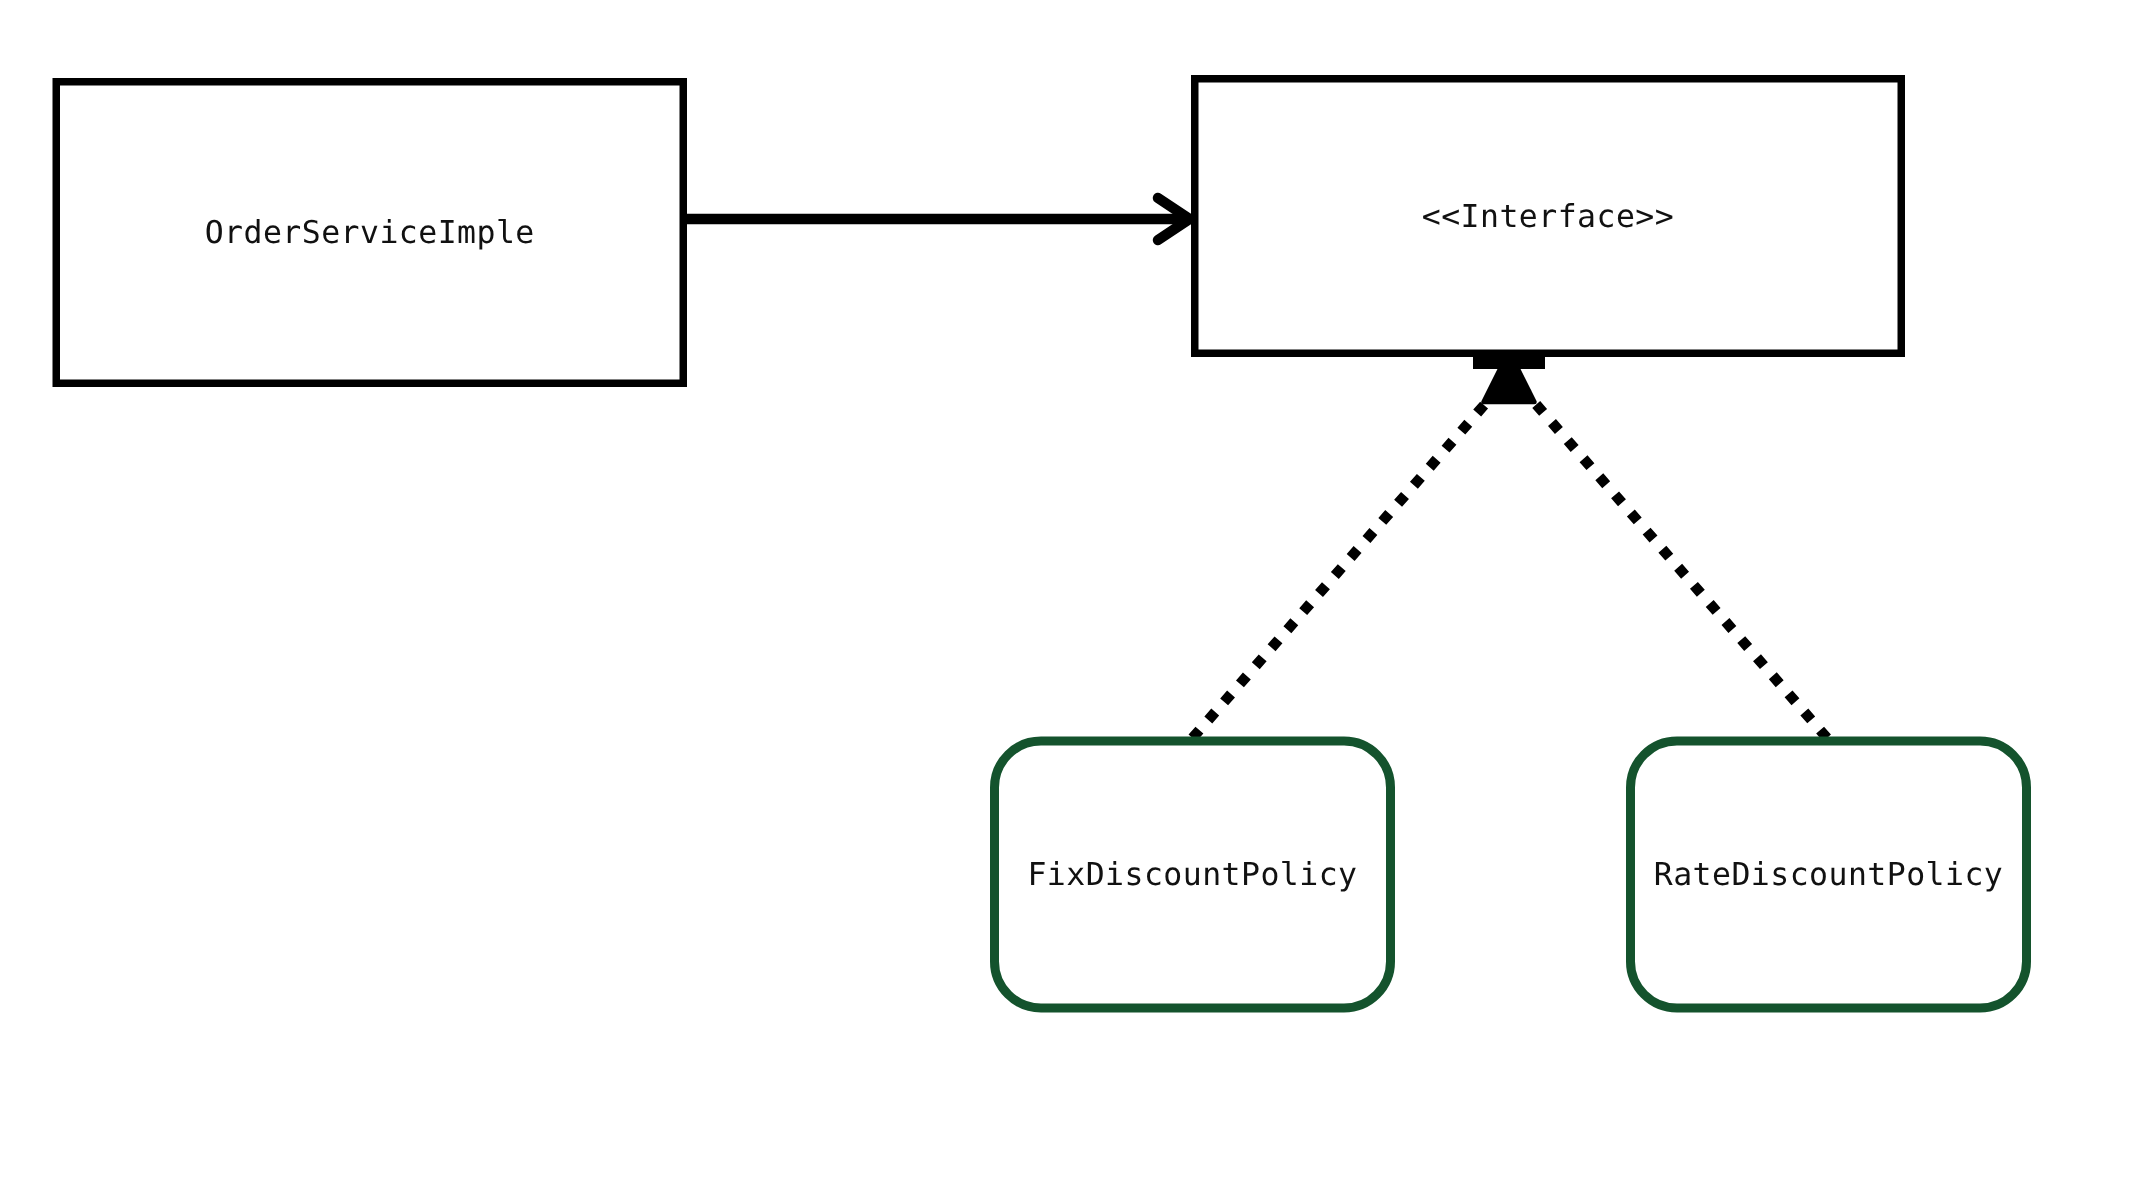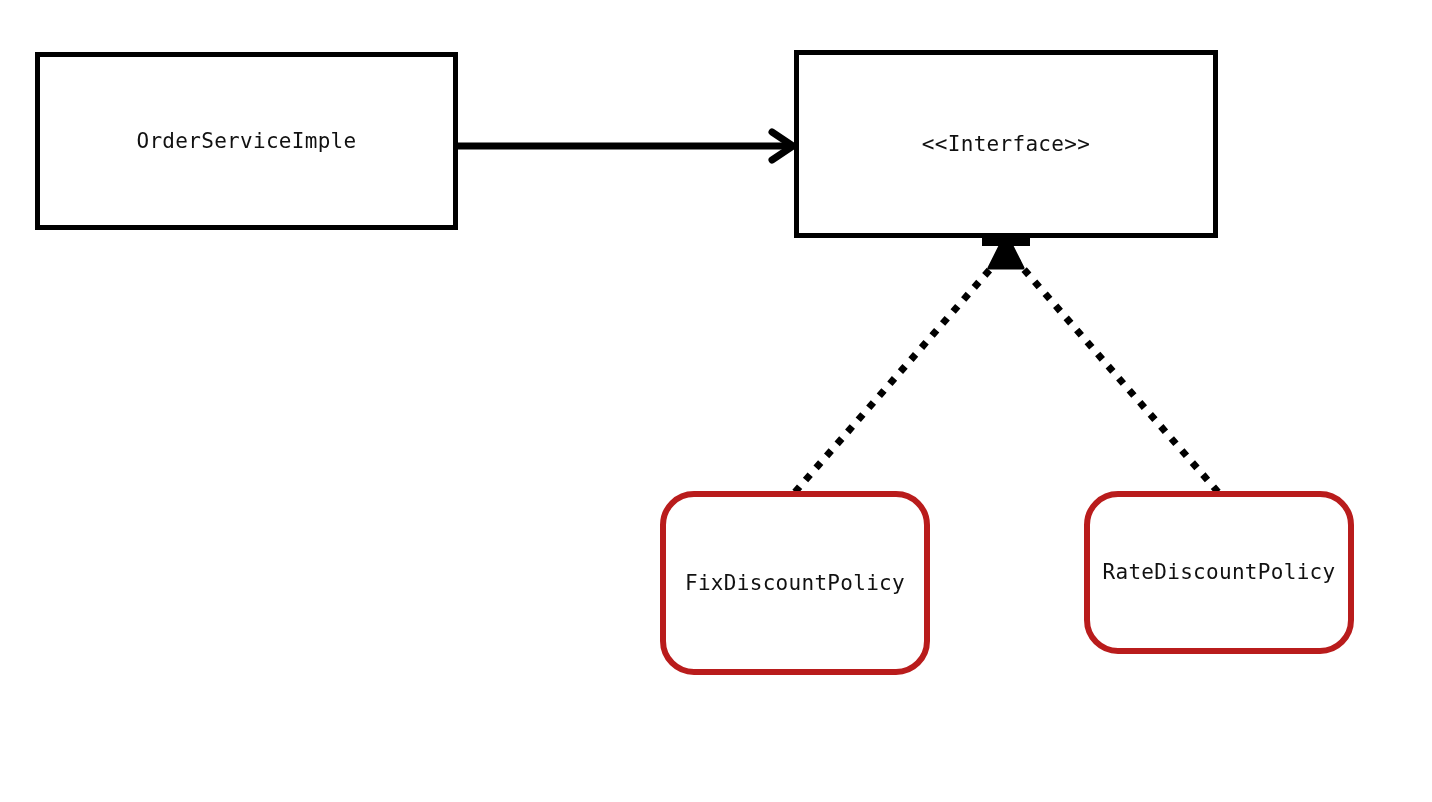--- a/index.html
+++ b/index.html
@@ -84,7 +84,7 @@
     </g>
   </svg>
 
-  <div class="node node-rect" style="left:35px; top:52px; width:423px; height:178px;">
+  <div class="node node-rect" style="left:35px; top:52px; width:423px; height:206px;">
     <span class="node-label">OrderServiceImple</span>
   </div>
 

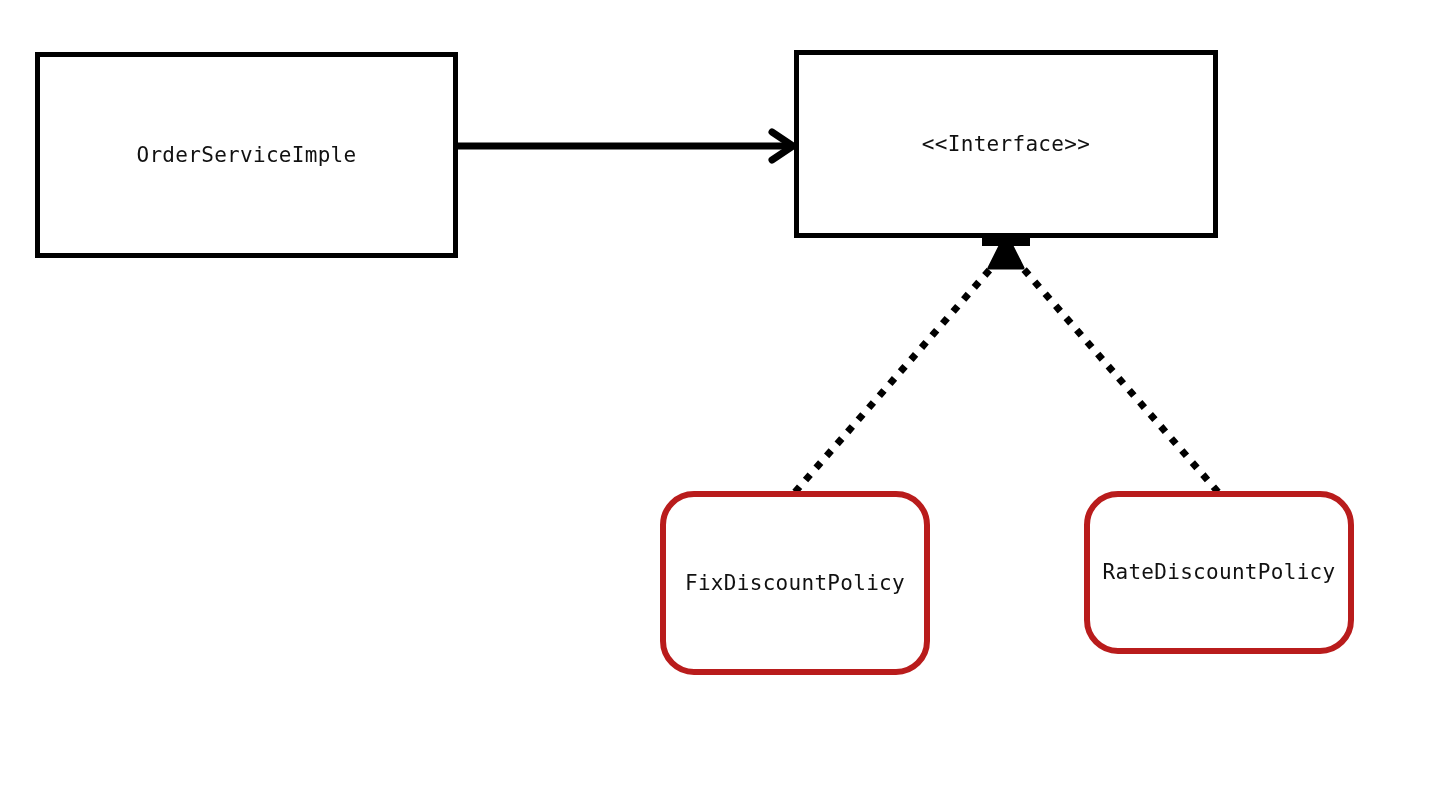--- a/index.html
+++ b/index.html
@@ -88,7 +88,7 @@
     <span class="node-label">OrderServiceImple</span>
   </div>
 
-  <div class="node node-rect" style="left:794px; top:50px; width:424px; height:188px;">
+  <div class="node node-rect" style="left:794px; top:50px; width:476px; height:188px;">
     <div class="stereotype-block">
       <span class="node-label">&lt;&lt;Interface&gt;&gt;</span>
     </div>

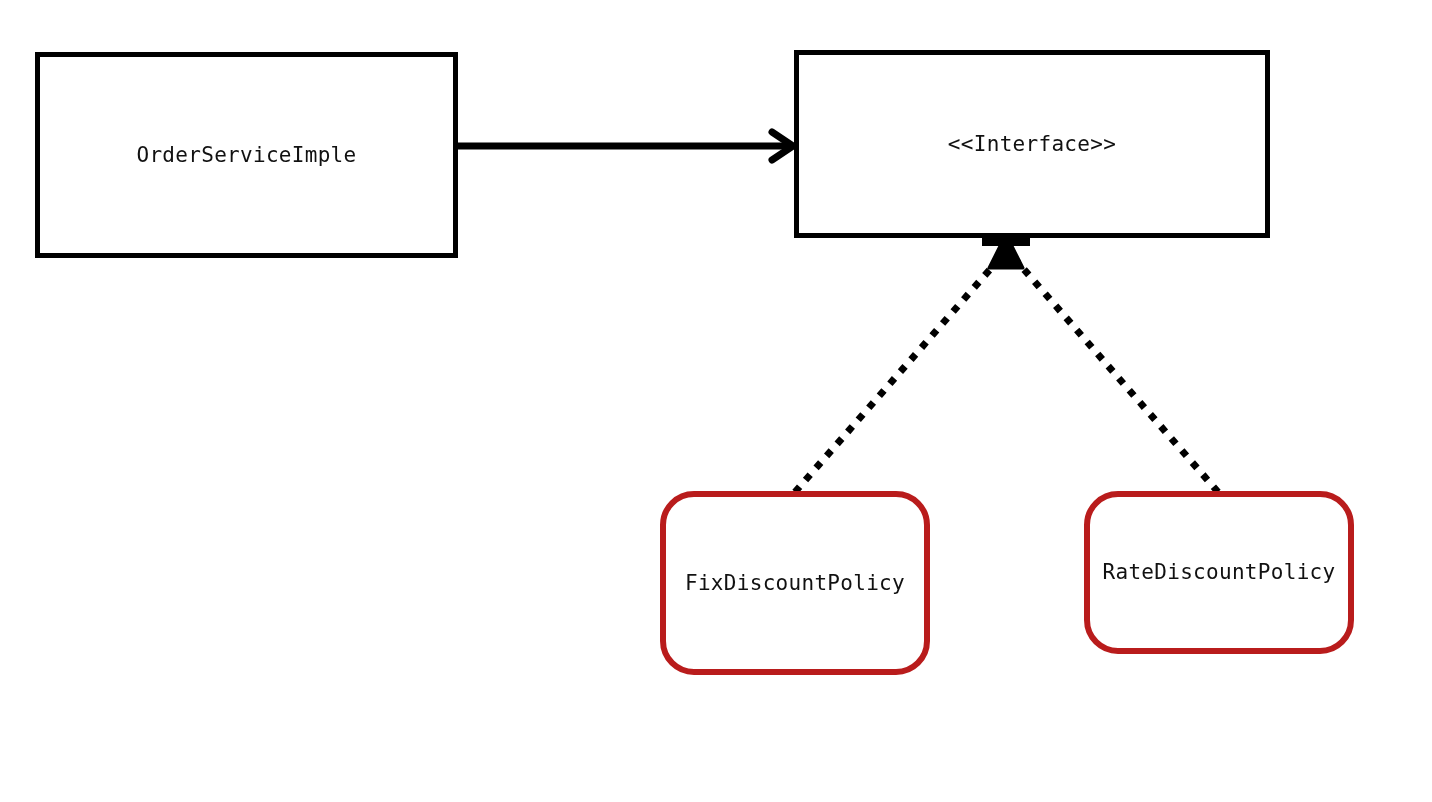--- a/index.html
+++ b/index.html
@@ -38,7 +38,7 @@
     border-radius: 0;
   }
   .node-rounded {
-    border: 6px solid #b91c1c;
+    border: 6px solid #14532d;
     border-radius: 34px;
   }
   .node-label {

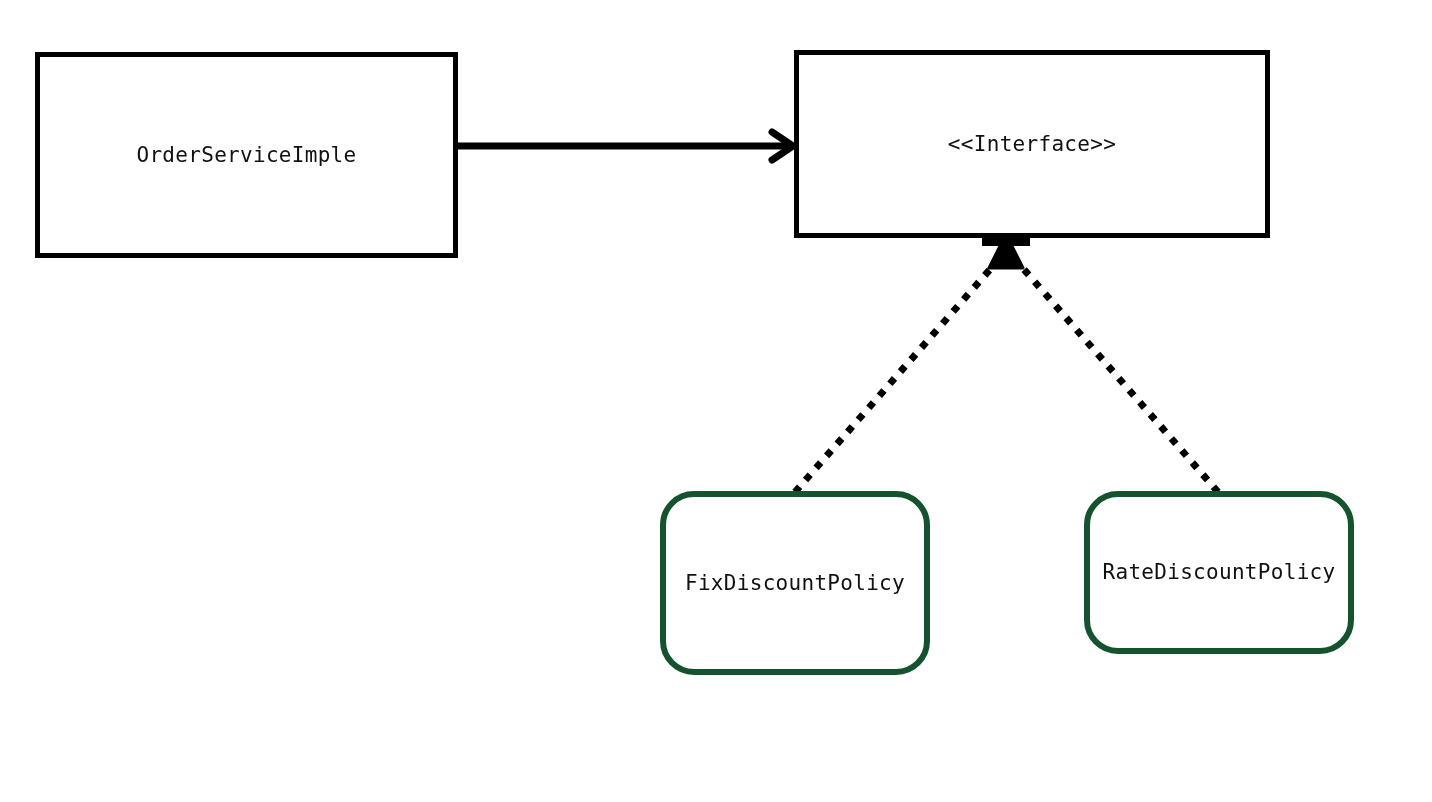--- a/index.html
+++ b/index.html
@@ -98,7 +98,7 @@
     <span class="node-label">FixDiscountPolicy</span>
   </div>
 
-  <div class="node node-rounded" style="left:1084px; top:491px; width:270px; height:163px;">
+  <div class="node node-rounded" style="left:1084px; top:491px; width:270px; height:184px;">
     <span class="node-label">RateDiscountPolicy</span>
   </div>
 

